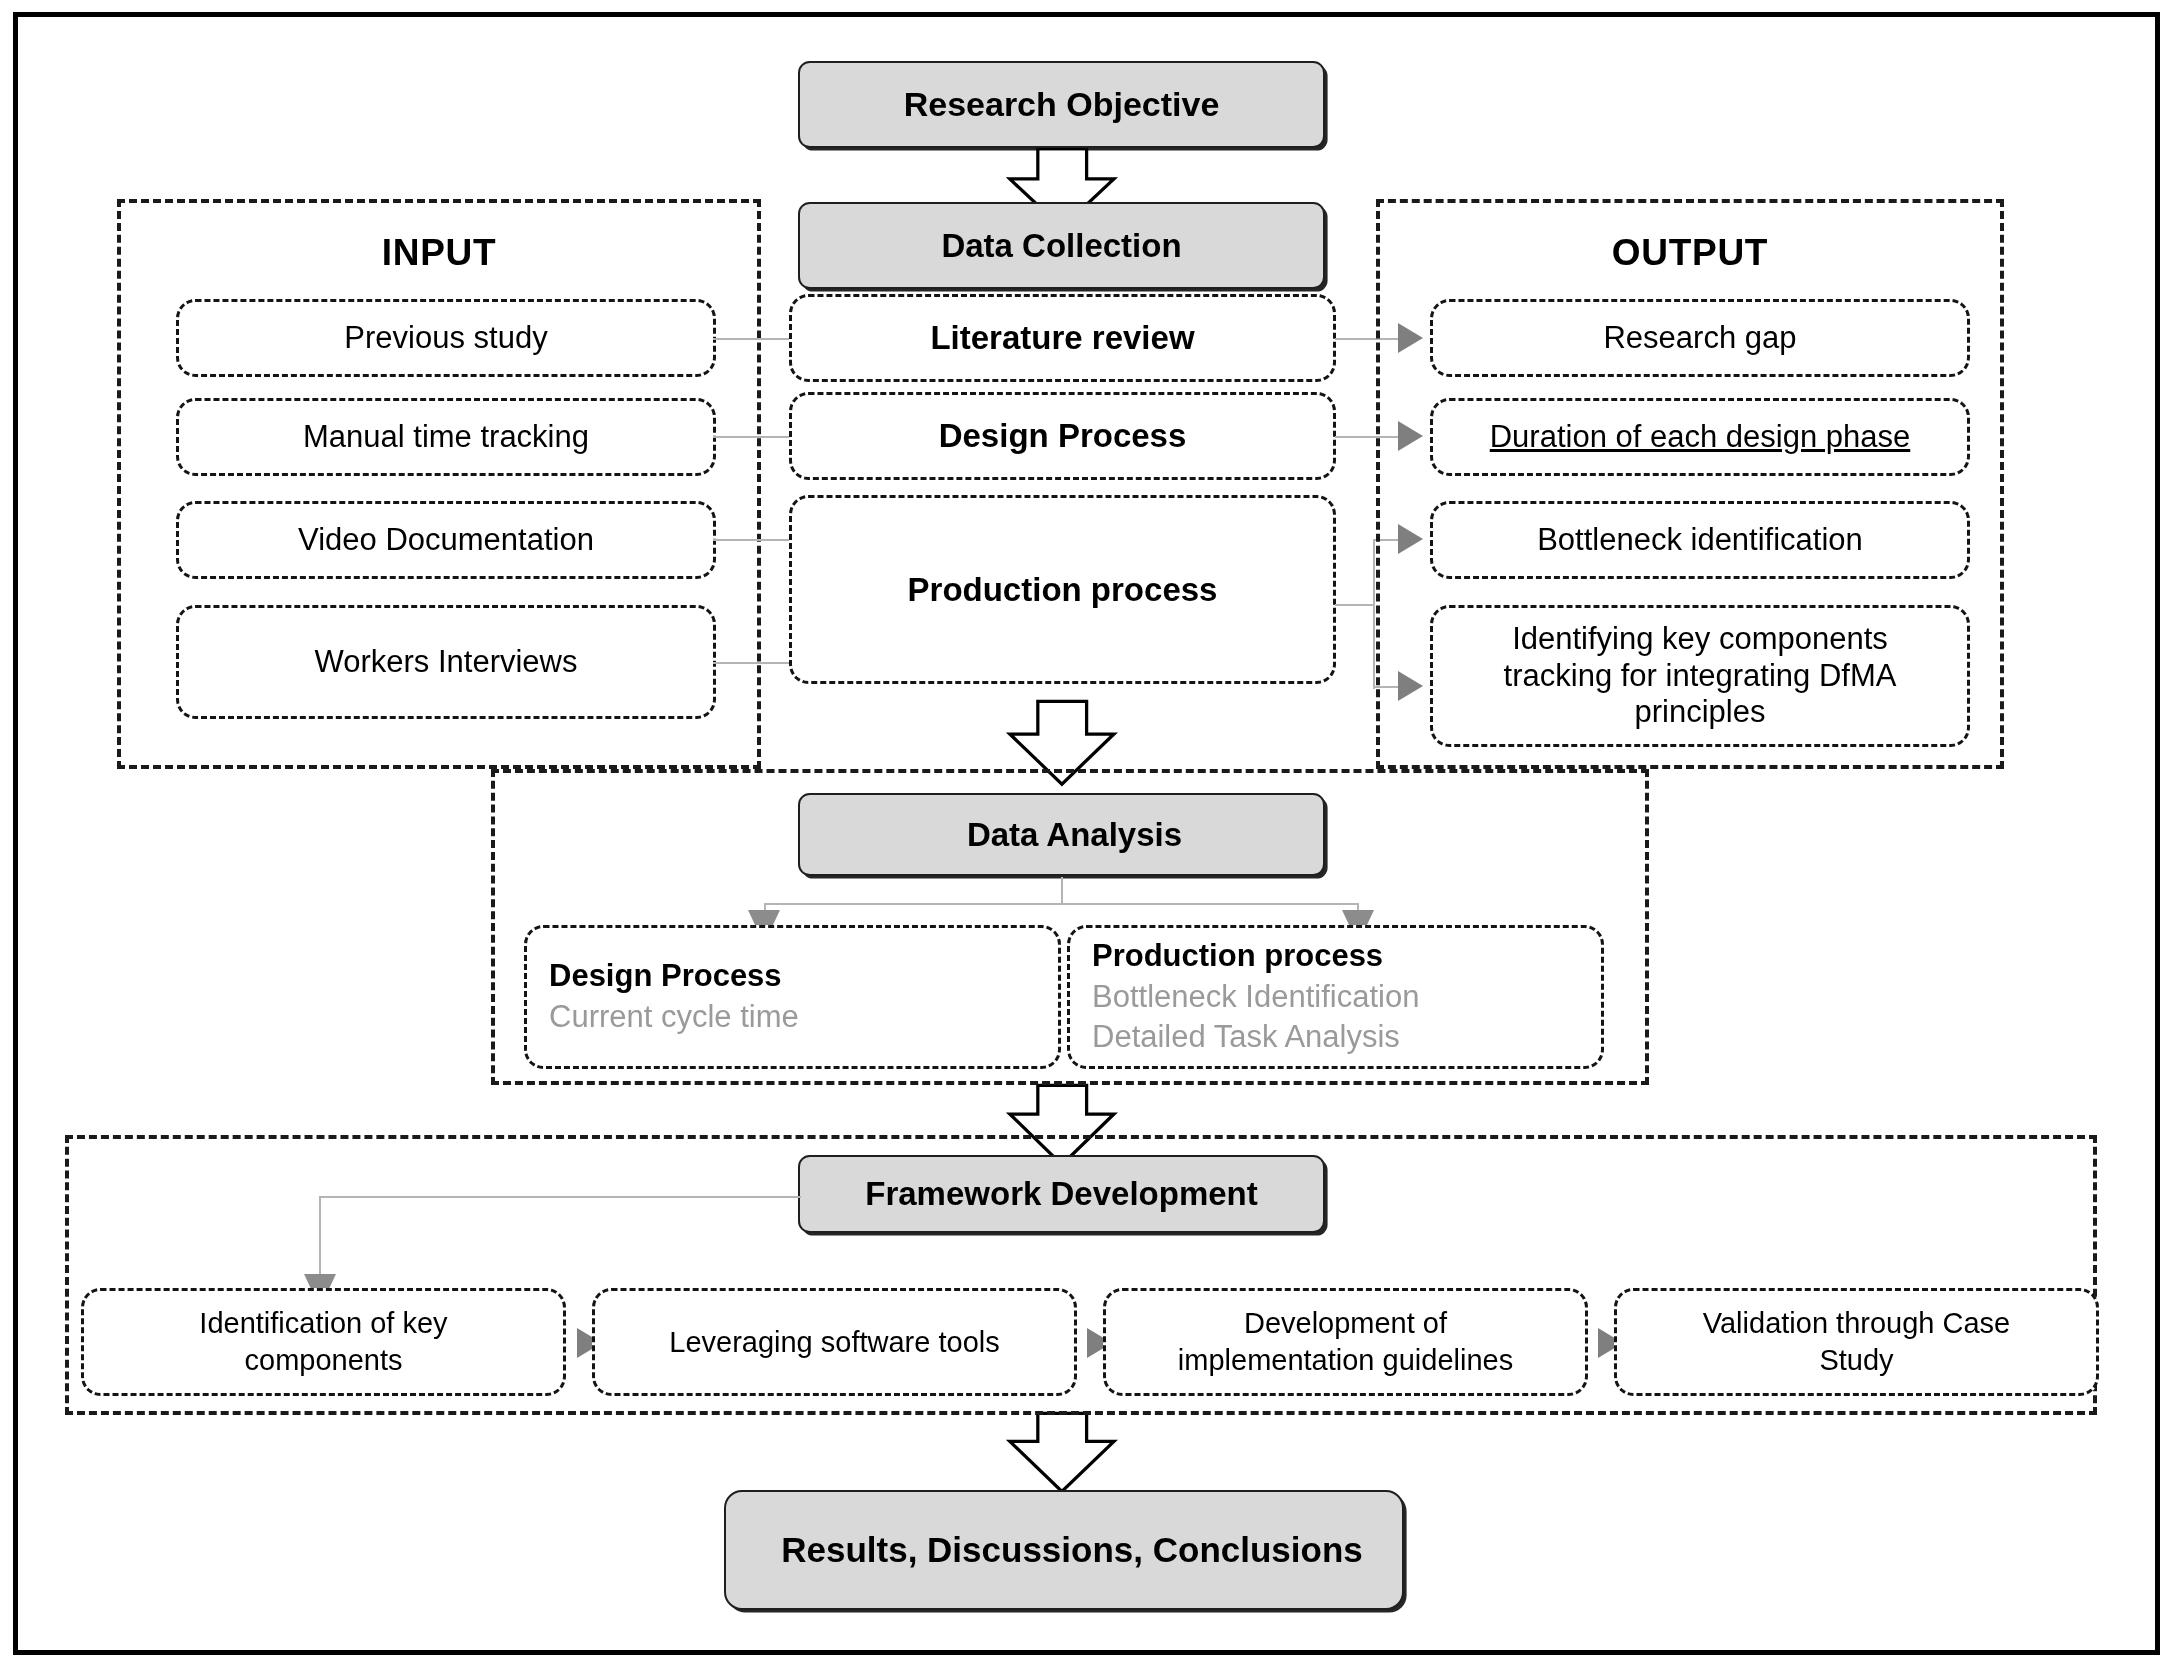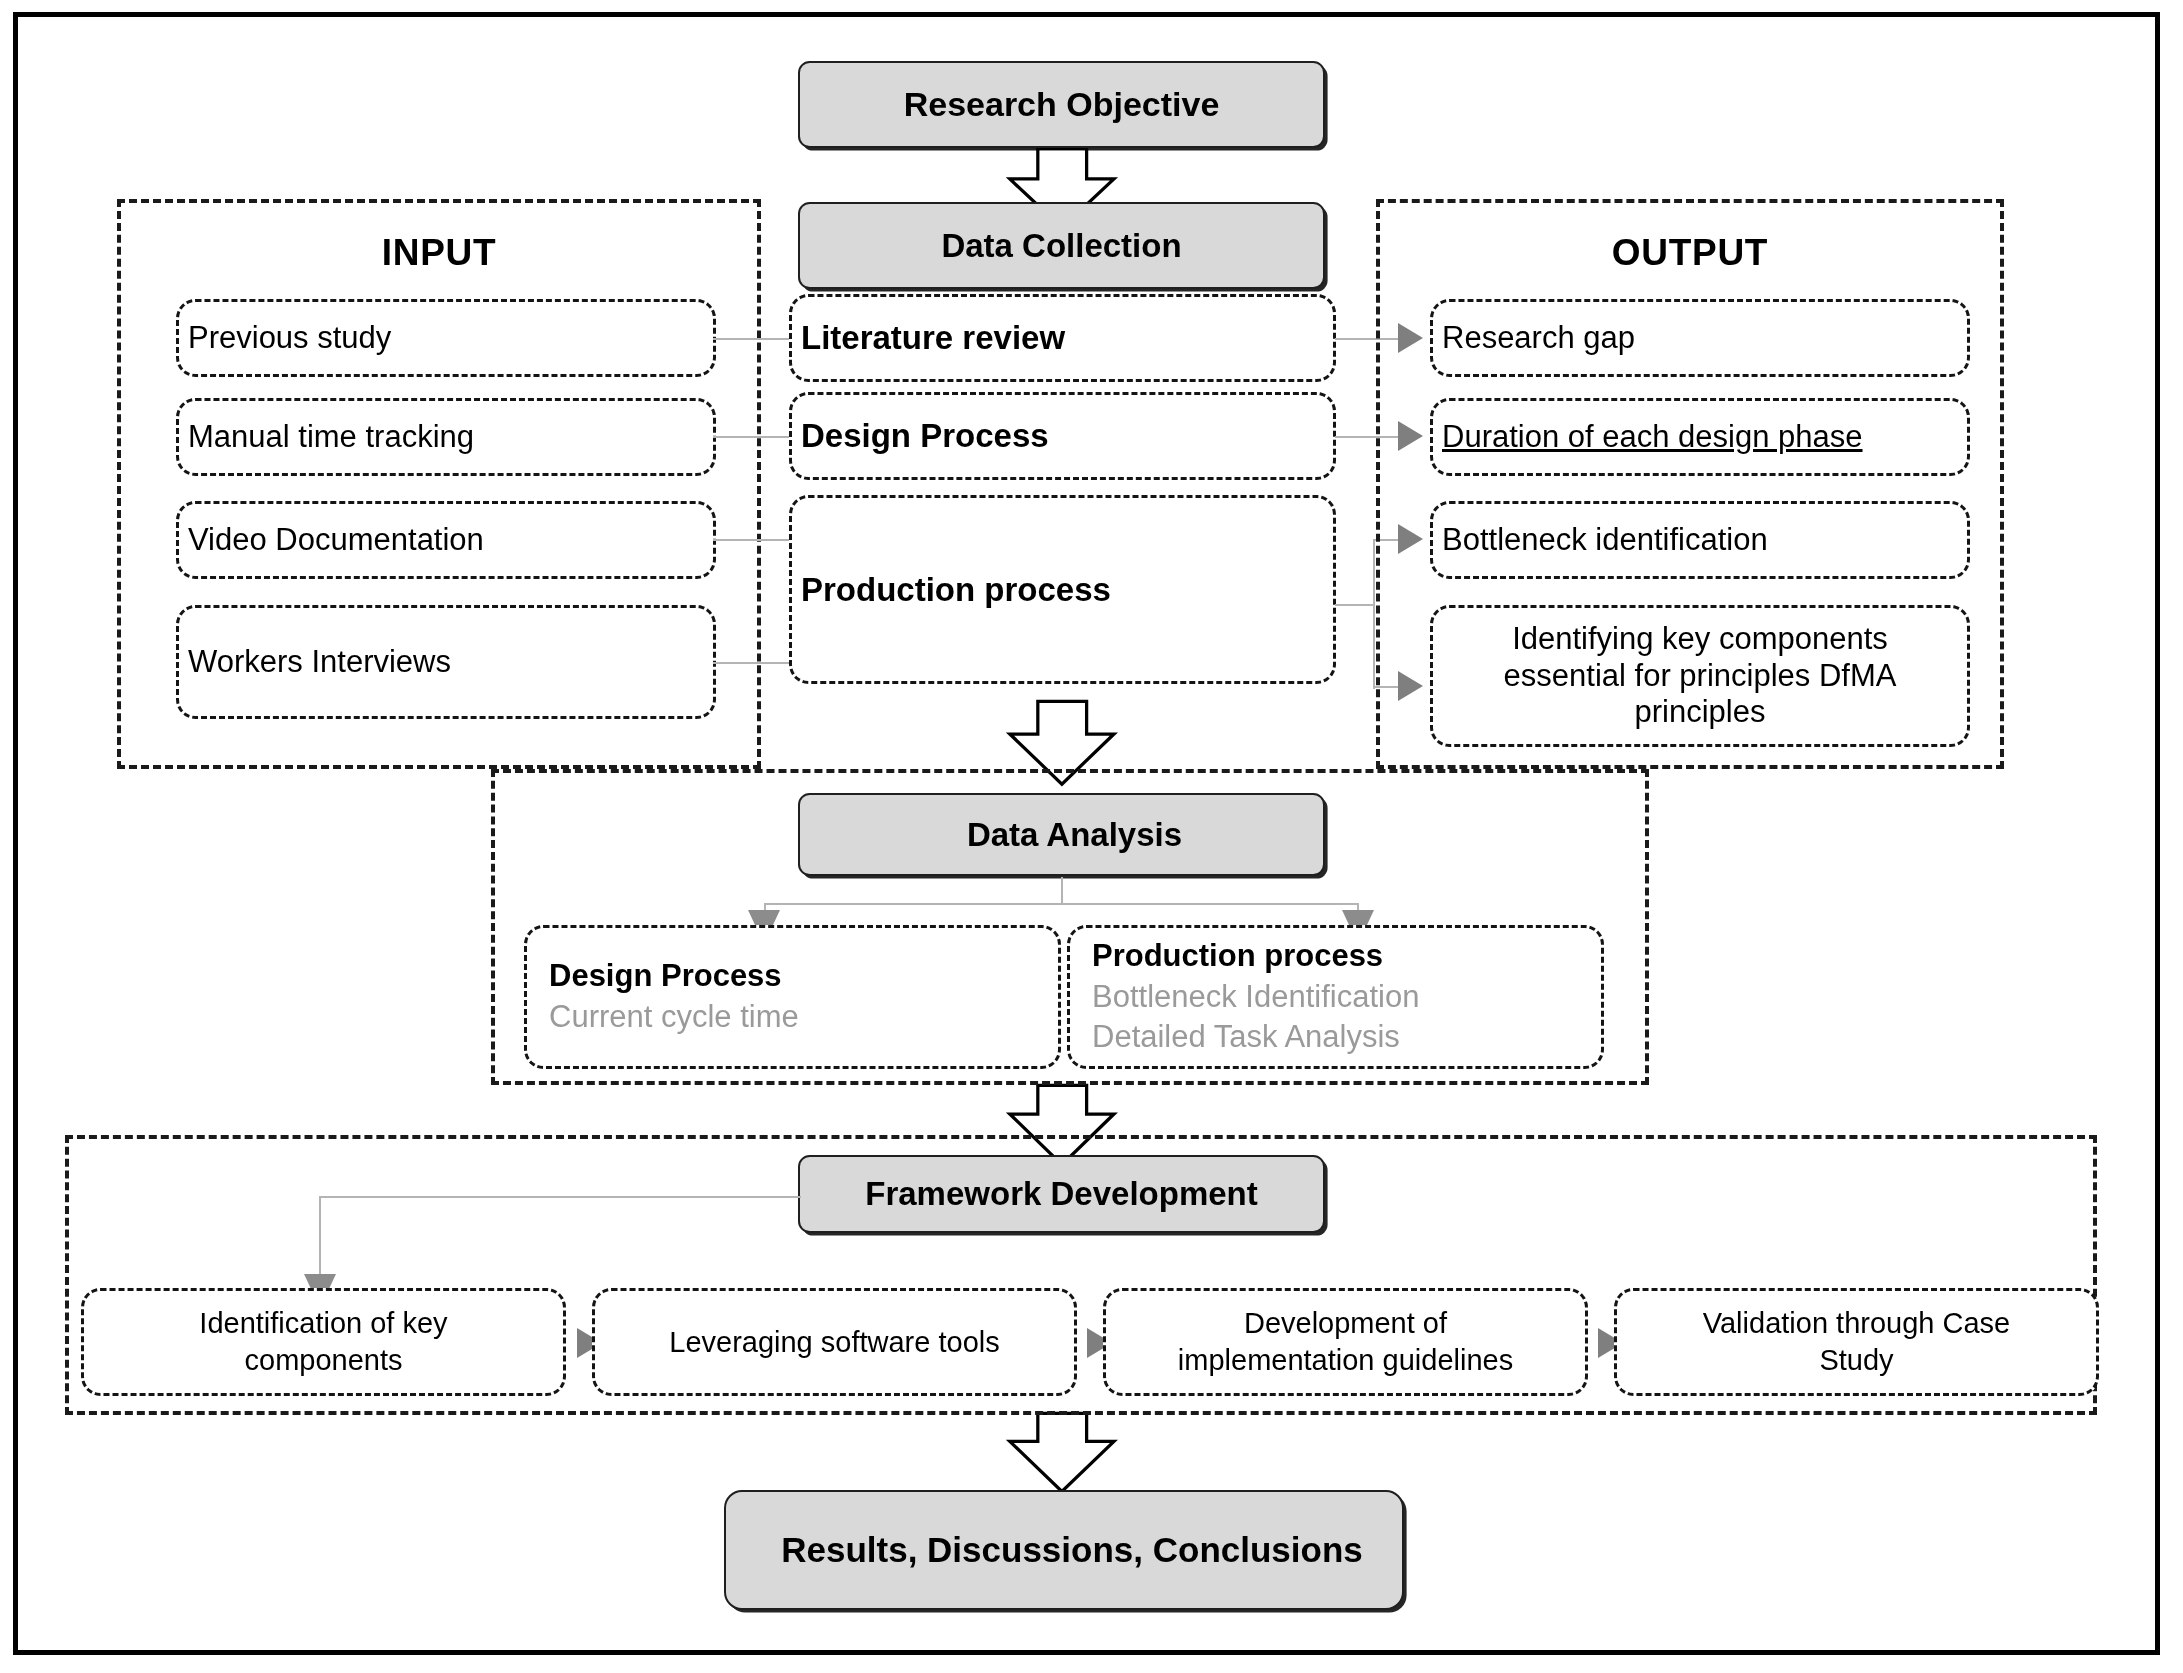--- a/index.html
+++ b/index.html
@@ -60,7 +60,7 @@
     border:3.9px dashed #141414;
     border-radius:19.5px;
     box-sizing:border-box;
-    display:flex;align-items:center;
+    display:flex;align-items:center;justify-content:center;
     text-align:center;
     color:#000;
     padding:0 9px;

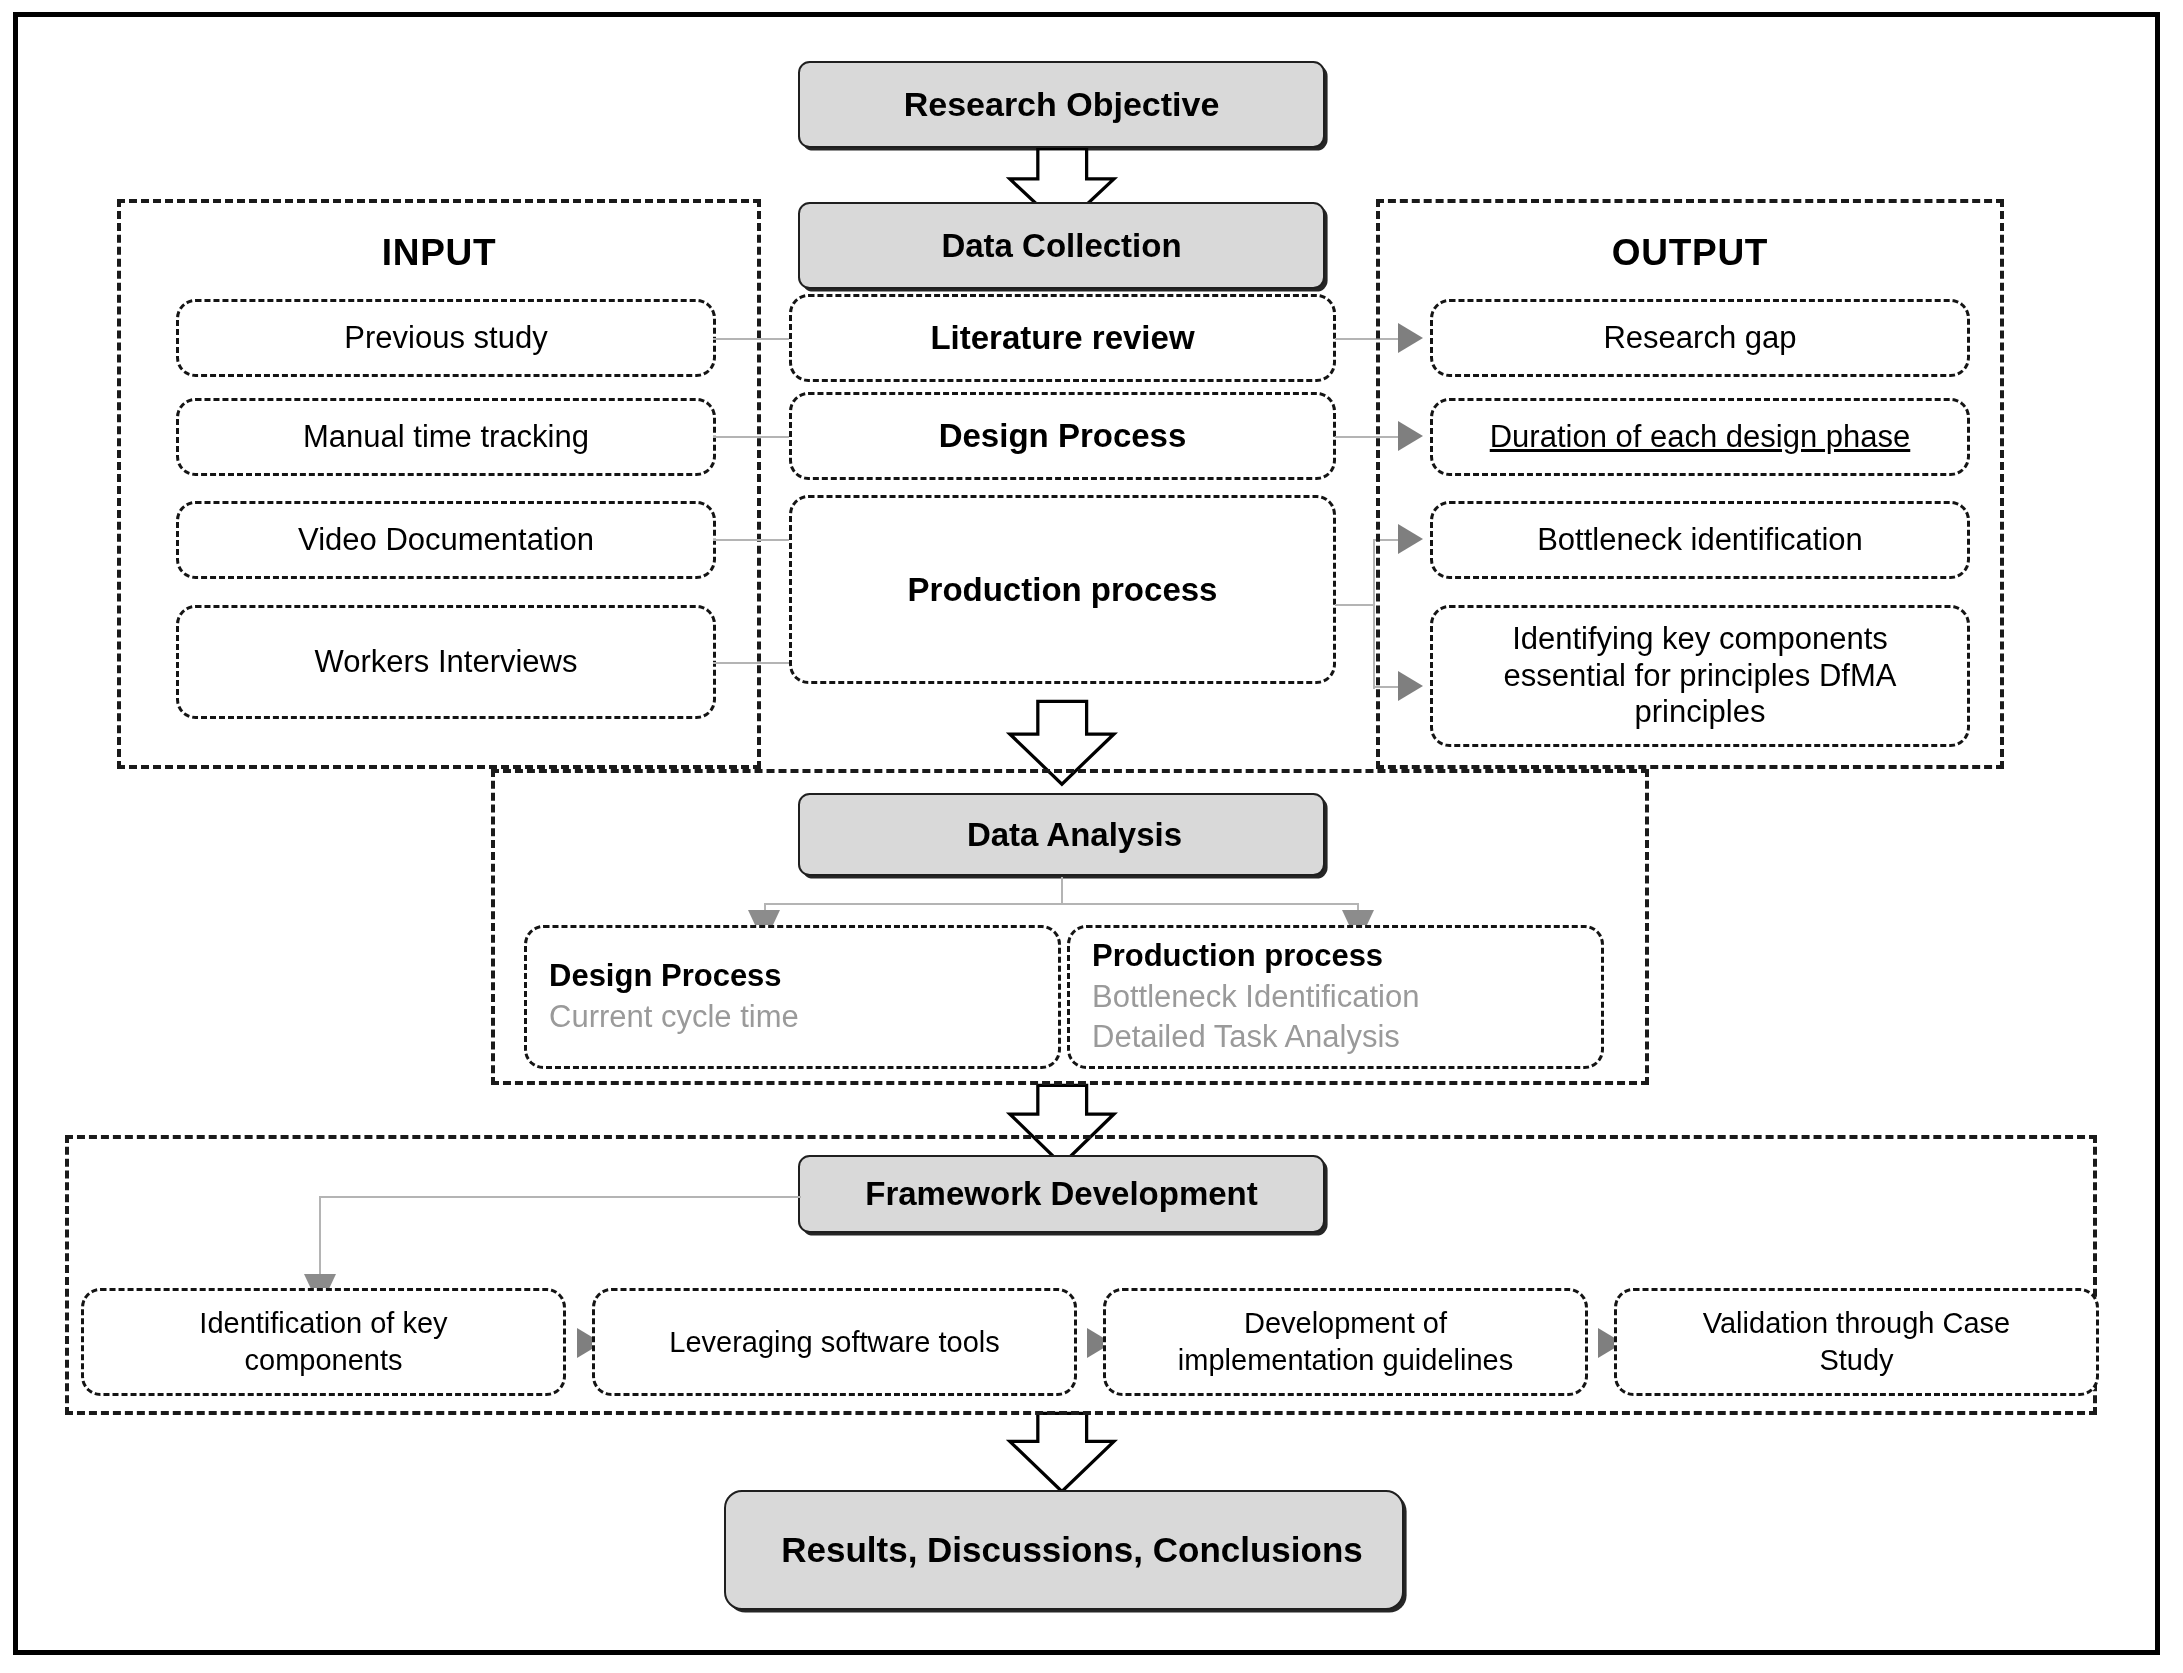--- a/index.html
+++ b/index.html
@@ -186,7 +186,7 @@
   <div class="dbox" style="left:1430px;top:605px;width:540px;height:142px;font-size:31px;line-height:1.18;">
     <div class="lines">
       <div>Identifying  key components</div>
-      <div>essential for principles DfMA</div>
+      <div>tracking for integrating DfMA</div>
       <div>principles</div>
     </div>
   </div>

